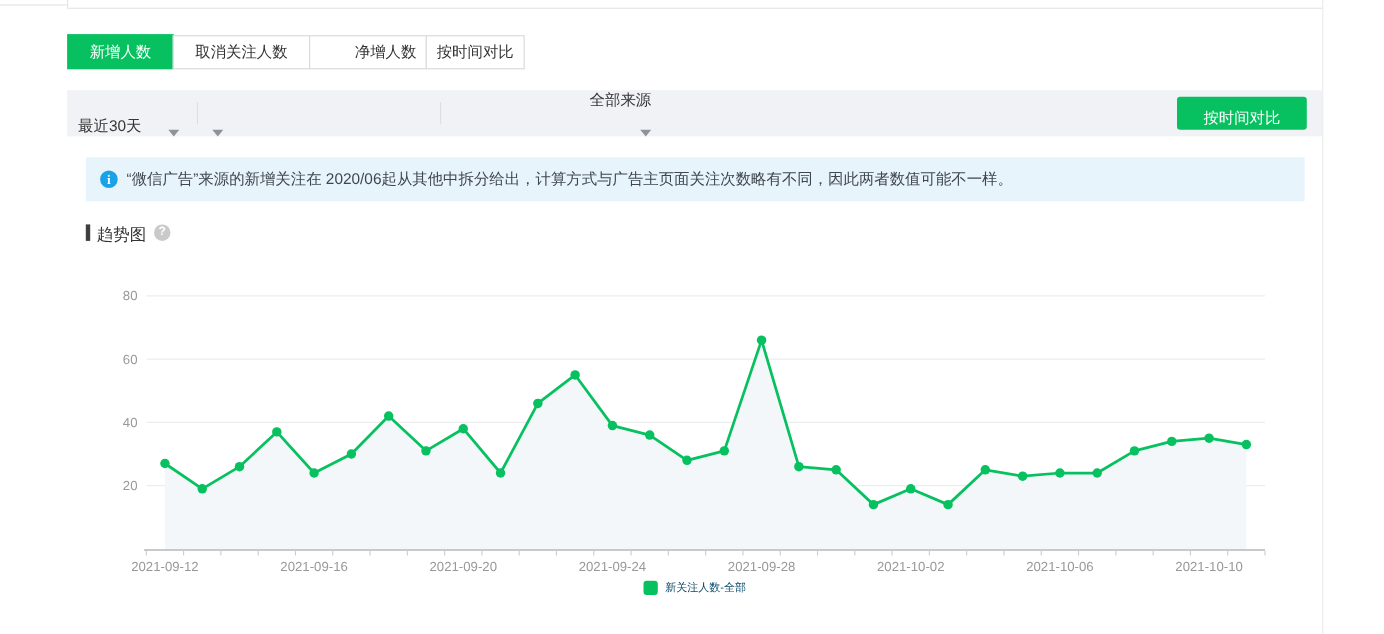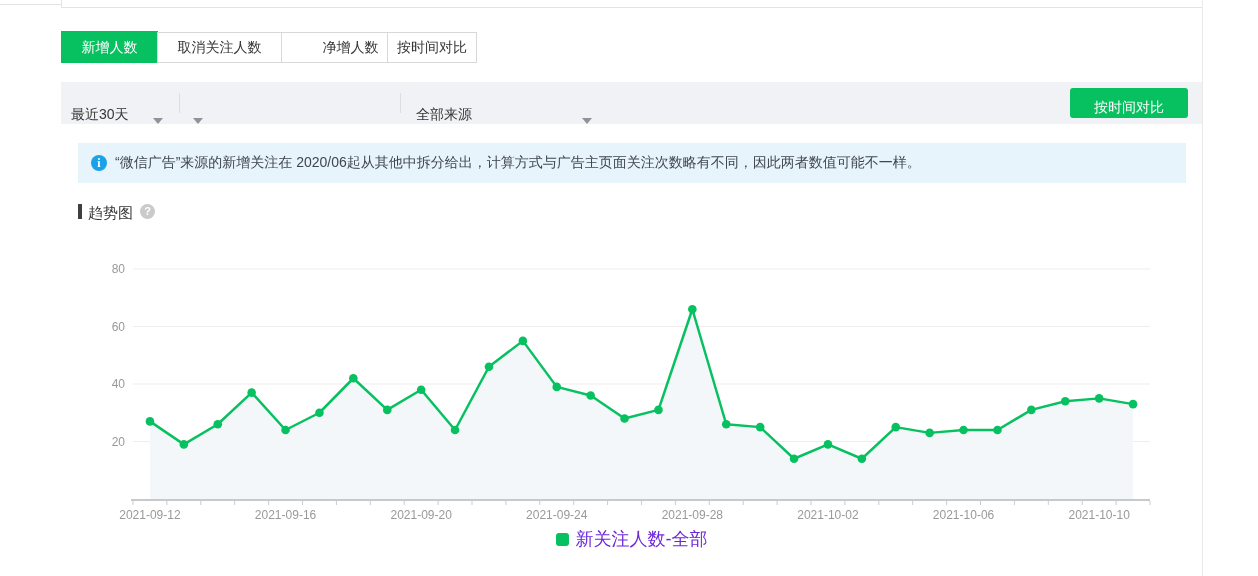--- a/index.html
+++ b/index.html
@@ -34,7 +34,7 @@
                justify-content:space-between;font-size:14px;color:#353535;cursor:pointer;}
   .fi-time{left:10px;width:92px;}
   .fi-date{left:132px;width:194px;}
-  .fi-source{left:355px;width:176px;}
+  .fi-source{left:355px;width:176px;flex-direction:column;}
   .caret{width:0;height:0;border-left:5px solid transparent;border-right:5px solid transparent;
          border-top:6px solid #8f9299;}
   .v-divider{position:absolute;top:11px;width:1px;height:20px;background:#dcdee3;}

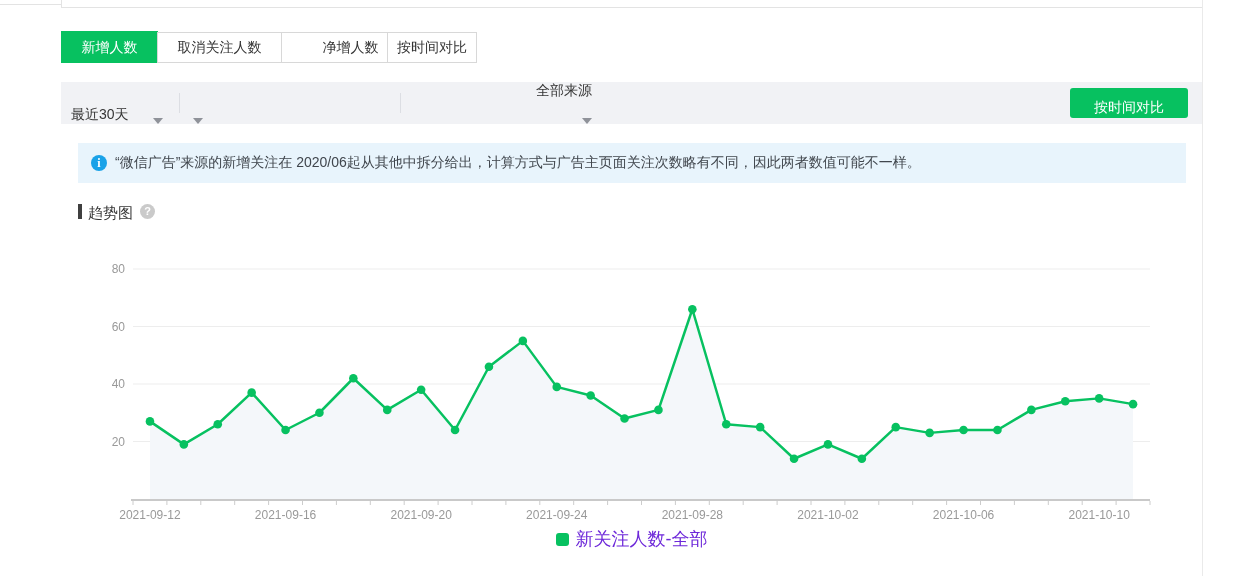--- a/index.html
+++ b/index.html
@@ -62,7 +62,7 @@
   .legend{position:absolute;left:0;top:527px;width:1141px;text-align:center;}
   .legend-item{display:inline-flex;align-items:center;cursor:pointer;}
   .legend-marker{width:13px;height:13px;border-radius:3px;background:var(--brand-green);margin-right:7px;}
-  .legend-label{font-size:18px;color:#6d28d9;}
+  .legend-label{font-size:10px;color:#0c4a6e;}
 </style>
 </head>
 <body>

